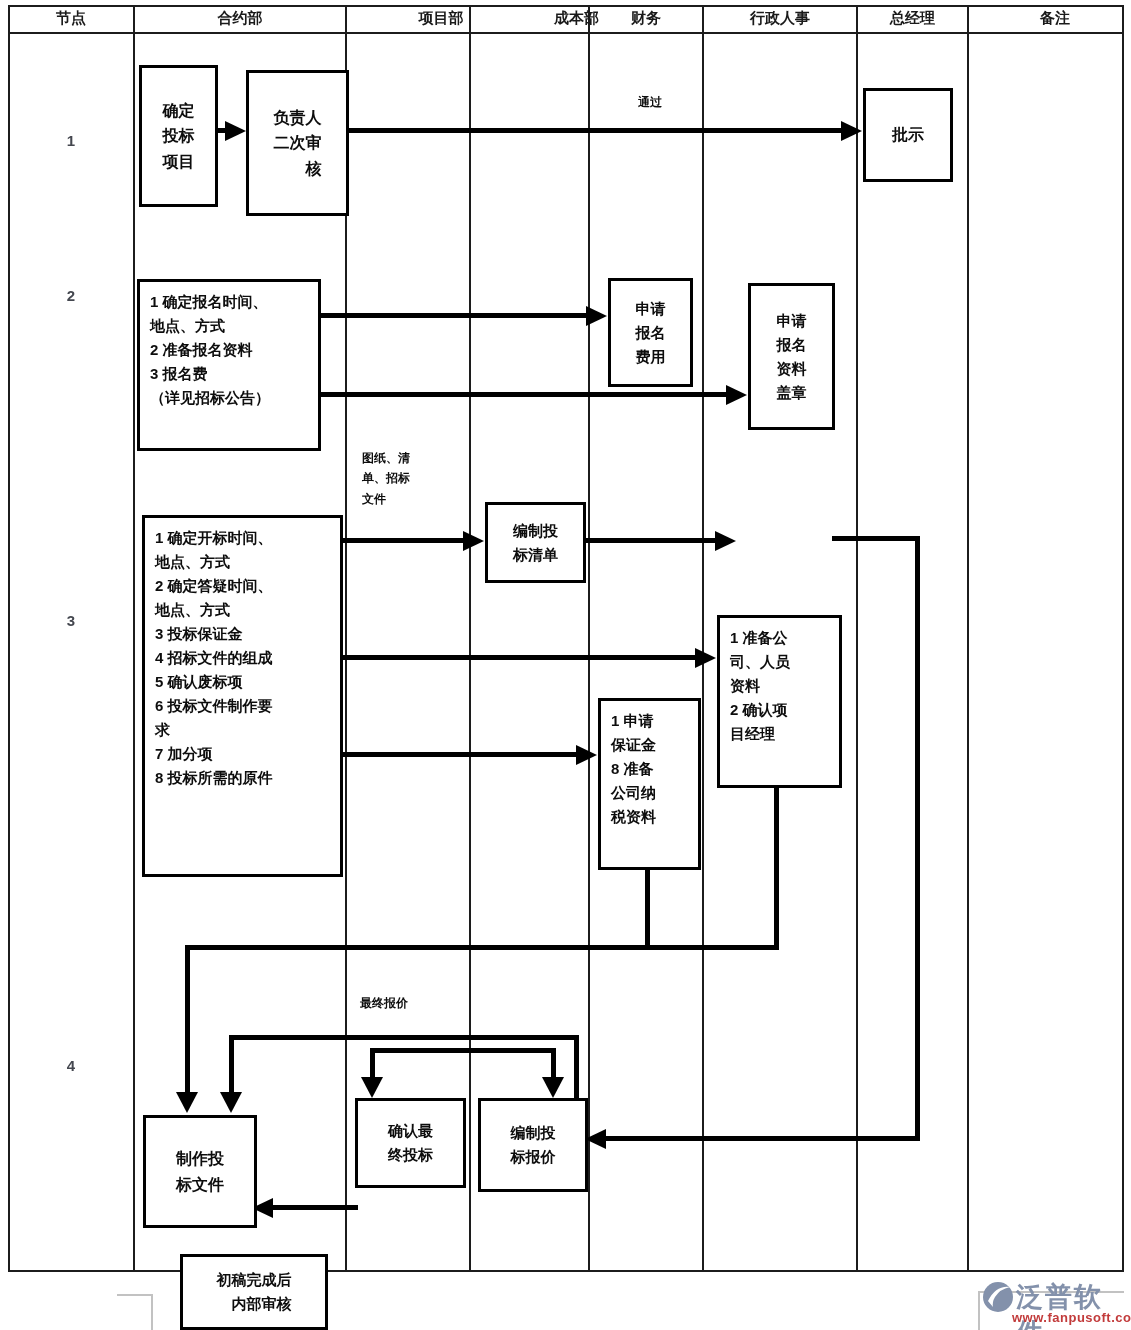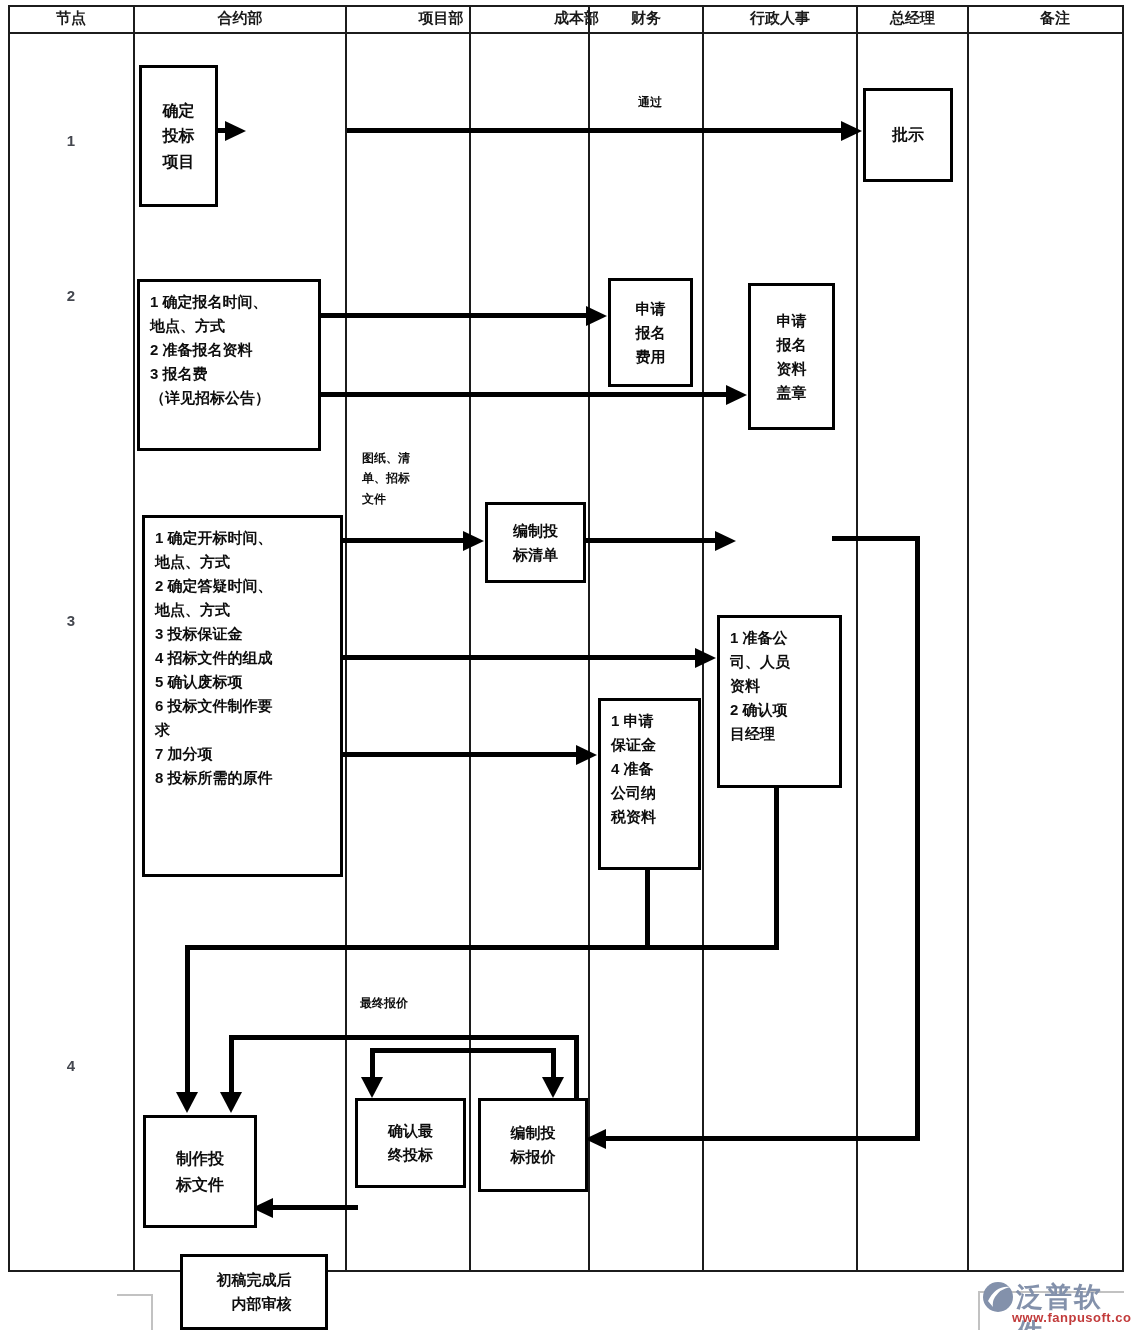--- a/index.html
+++ b/index.html
@@ -64,6 +64,9 @@
 项目</div>
   <div class="hline" style="left:213px;top:128px;width:14px;height:5px;"></div>
   <div class="ah r" style="left:225px;top:121px;"></div>
+  <div class="box" style="left:246px;top:70px;width:97px;height:140px;font-size:16px;">负责人
+二次审
+核</div>
   <div class="hline" style="left:347px;top:128px;width:496px;height:5px;"></div>
   <div class="ah r" style="left:841px;top:121px;"></div>
   <div class="lbl" style="left:610px;top:92px;width:80px;text-align:center;">通过</div>

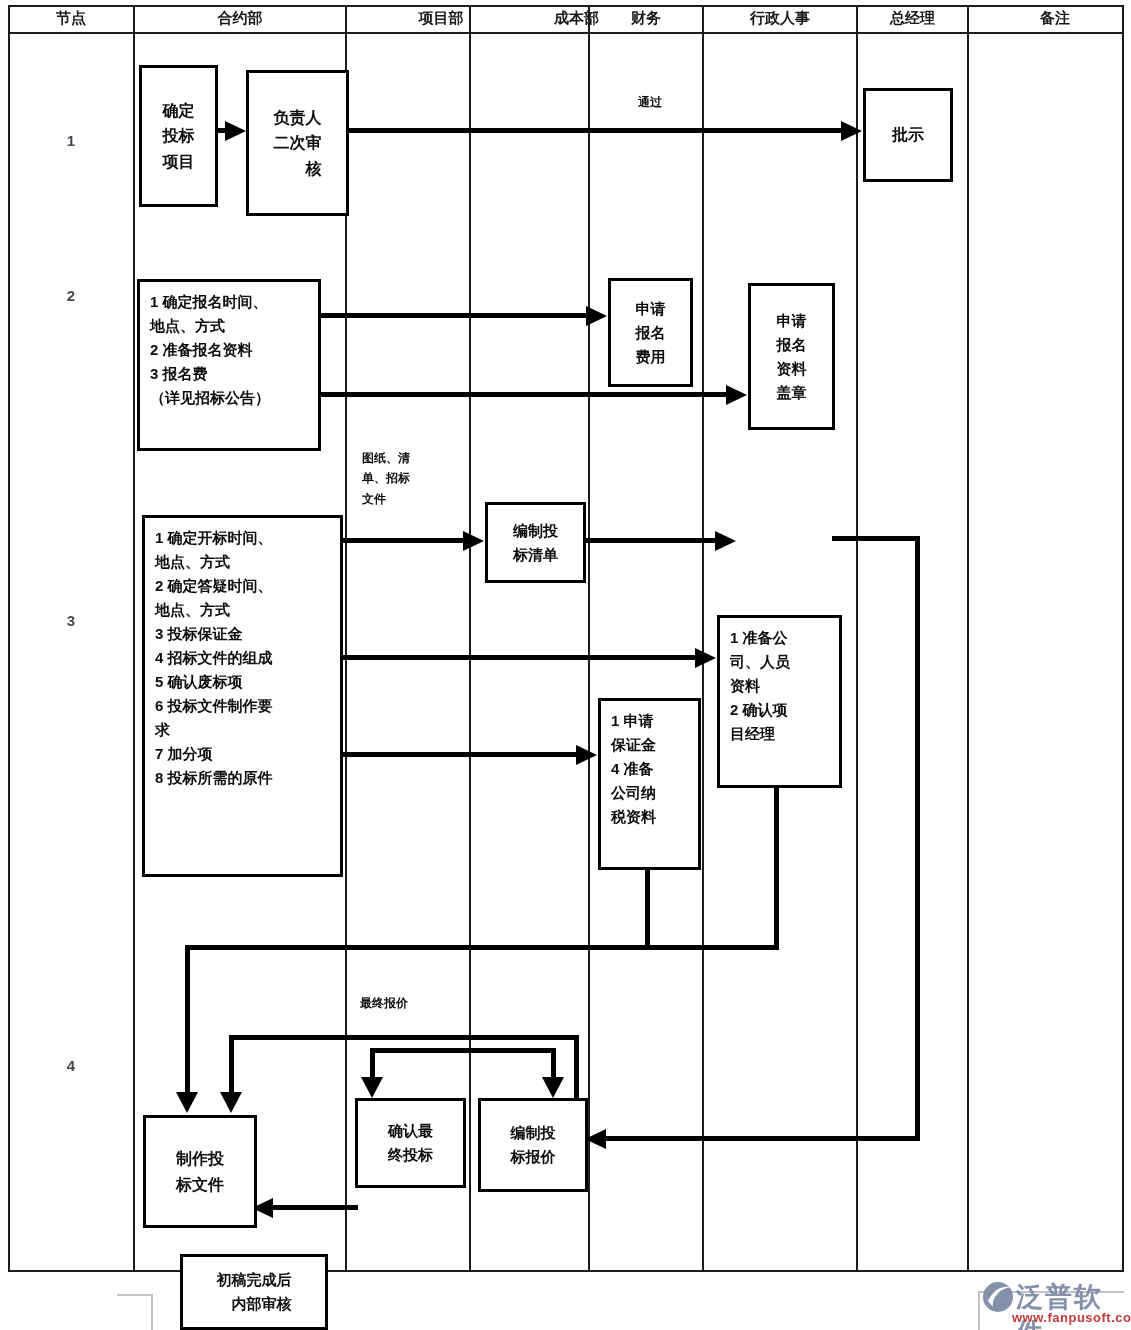--- a/index.html
+++ b/index.html
@@ -128,7 +128,7 @@
   <div class="ah r" style="left:576px;top:745px;"></div>
   <div class="box la" style="left:598px;top:698px;width:81px;height:152px;">1 申请
 保证金
-4 准备
+8 准备
 公司纳
 税资料</div>
 

